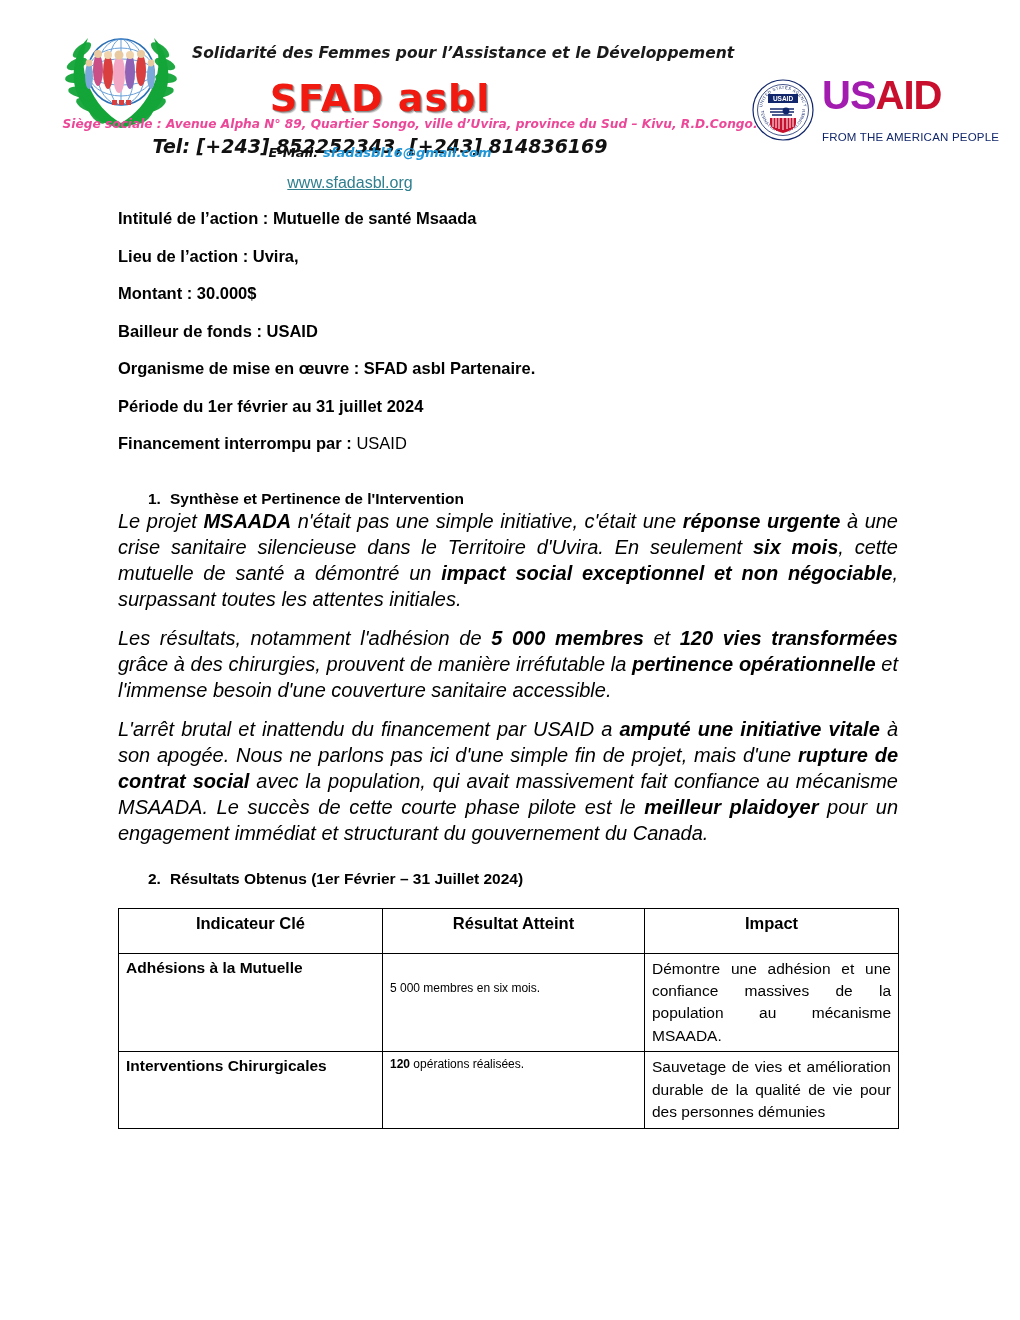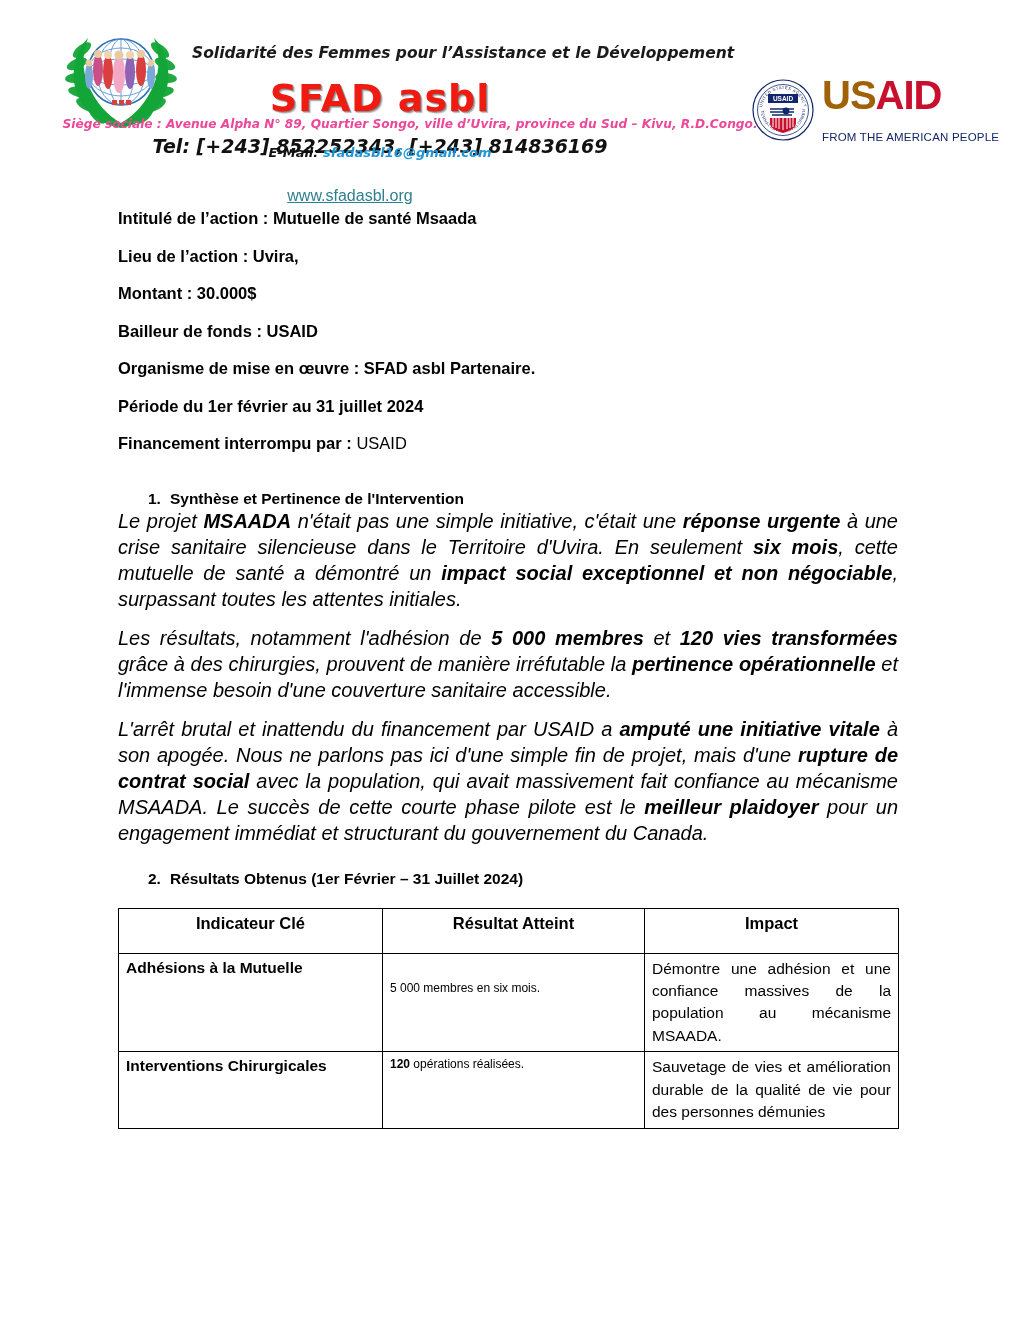--- a/index.html
+++ b/index.html
@@ -50,7 +50,7 @@
     letter-spacing: -1px;
     line-height: 0.95;
   }
-  .usaid-word .us { color: #a16207; margin-top: 47px; }
+  .usaid-word .us { color: #a21caf; margin-top: 47px; }
   .usaid-word .aid { color: #c8102e; }
   .usaid-tag {
     font-family: "Liberation Sans", sans-serif;

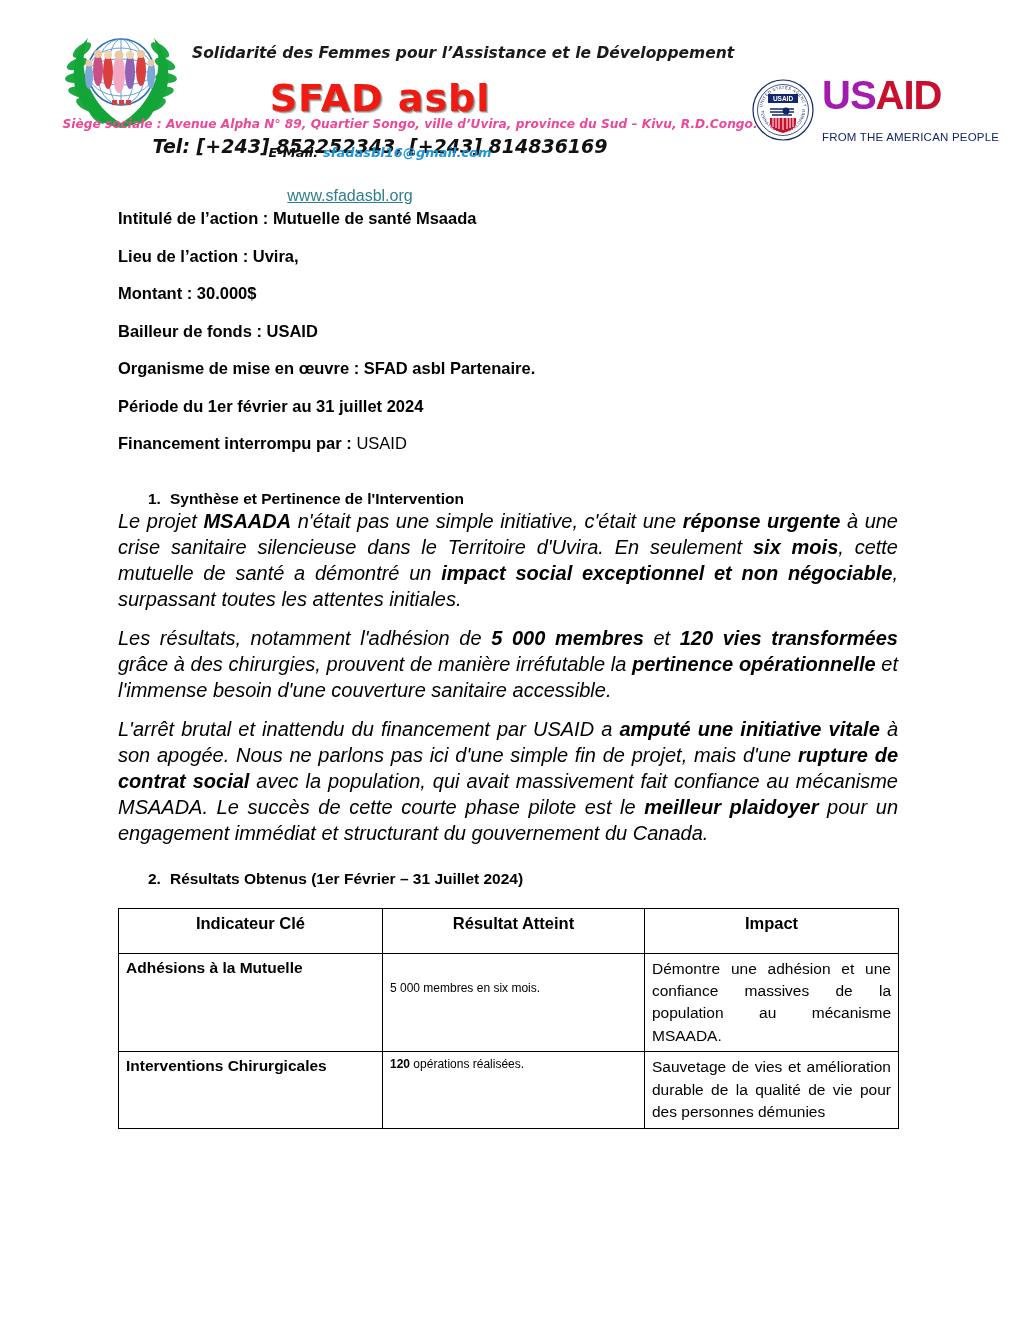--- a/index.html
+++ b/index.html
@@ -123,7 +123,7 @@
   .lh-mail .mail-value { color: #2196d6; }
   .lh-web {
     position: absolute;
-    left: 0; top: 187px;
+    left: 0; top: 174px;
     width: 700px;
     text-align: center;
     font-family: "Liberation Sans", sans-serif;

